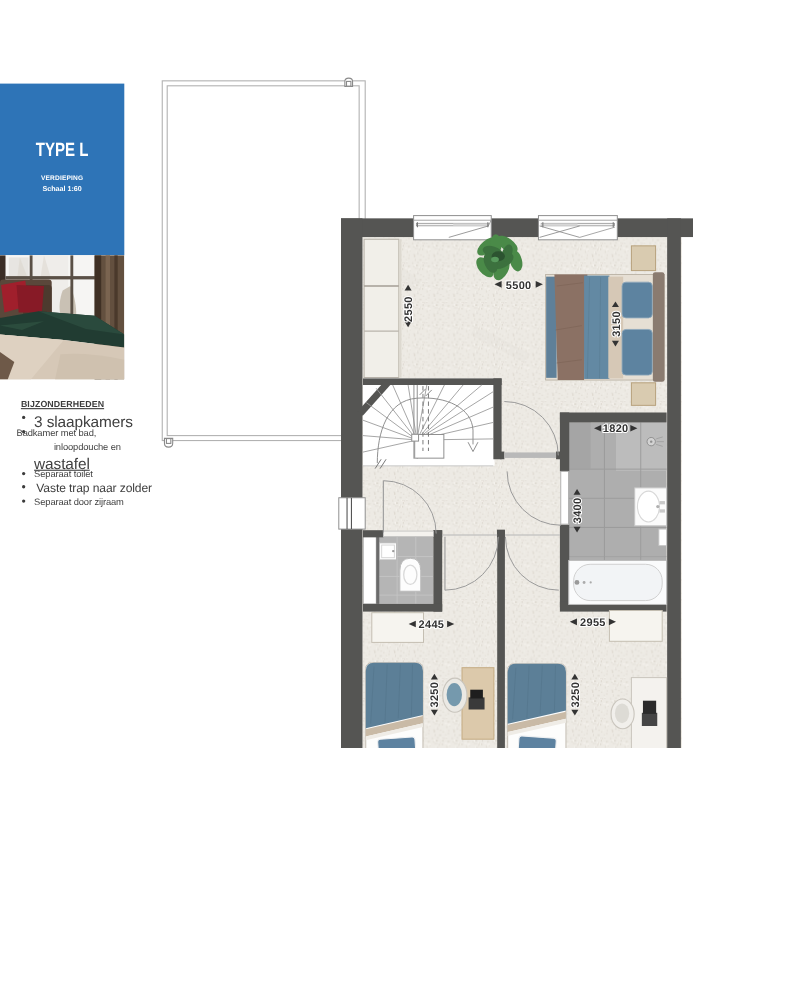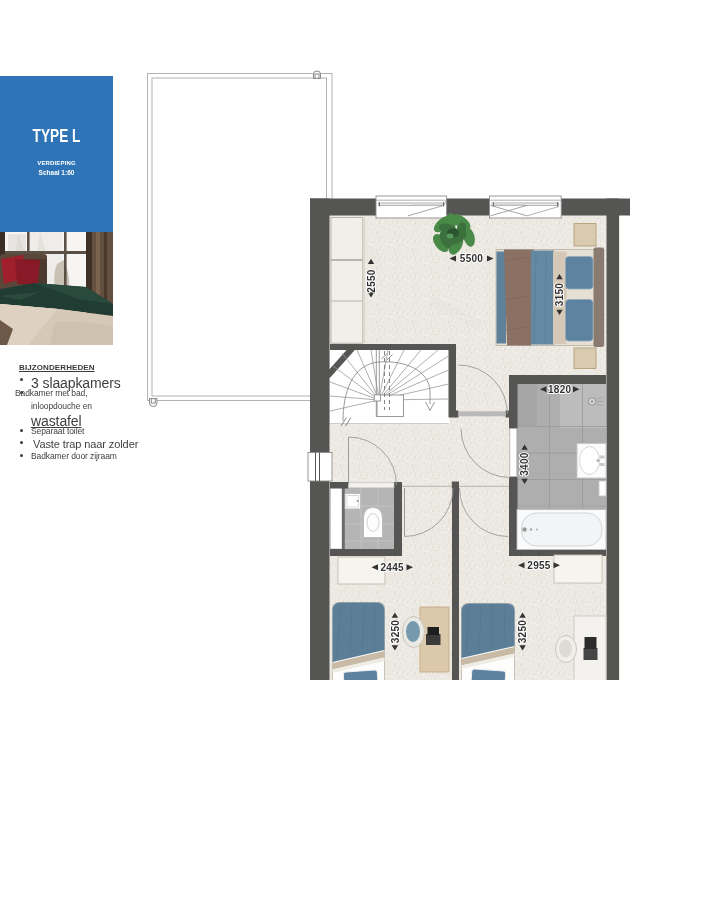--- a/index.html
+++ b/index.html
@@ -56,7 +56,7 @@
   <div class="abs" style="left:19.5px;top:390.8px;width:3.5px;height:3.5px;border-radius:50%;background:#3b3b3b;"></div>
   <div class="abs" style="left:15px;top:388px;font-size:8.5px;letter-spacing:-.1px;color:#3f3f3f;">Badkamer met bad,</div>
 
-  <div class="abs" style="left:31px;top:400.5px;font-size:8.5px;letter-spacing:-.1px;color:#3f3f3f;">inloopdouche en</div>
+  <div class="abs" style="left:49px;top:400.5px;font-size:8.5px;letter-spacing:-.1px;color:#3f3f3f;">inloopdouche en</div>
 
   <div class="abs" style="left:31px;top:412.5px;font-size:14px;letter-spacing:-.1px;color:#3f3f3f;text-decoration:underline;">wastafel</div>
 

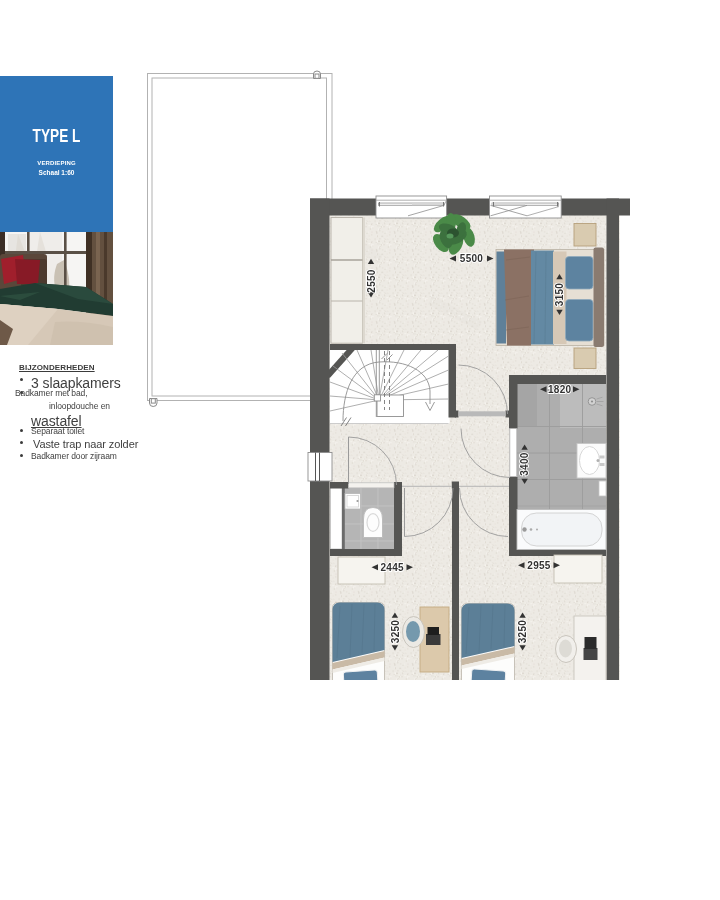--- a/index.html
+++ b/index.html
@@ -67,7 +67,7 @@
   <div class="abs" style="left:33px;top:437.5px;font-size:11px;letter-spacing:-.1px;color:#3f3f3f;">Vaste trap naar zolder</div>
 
   <div class="abs" style="left:19.5px;top:453.8px;width:3.5px;height:3.5px;border-radius:50%;background:#3b3b3b;"></div>
-  <div class="abs" style="left:31px;top:450.8px;font-size:8.5px;letter-spacing:-.1px;color:#3f3f3f;">Badkamer door zijraam</div>
+  <div class="abs" style="left:31px;top:450.8px;font-size:8.5px;letter-spacing:-.1px;color:#3f3f3f;">Separaat door zijraam</div>
 
   <svg class="abs" style="left:0;top:0;" width="720" height="900" viewBox="0 0 720 900">
     <defs>

